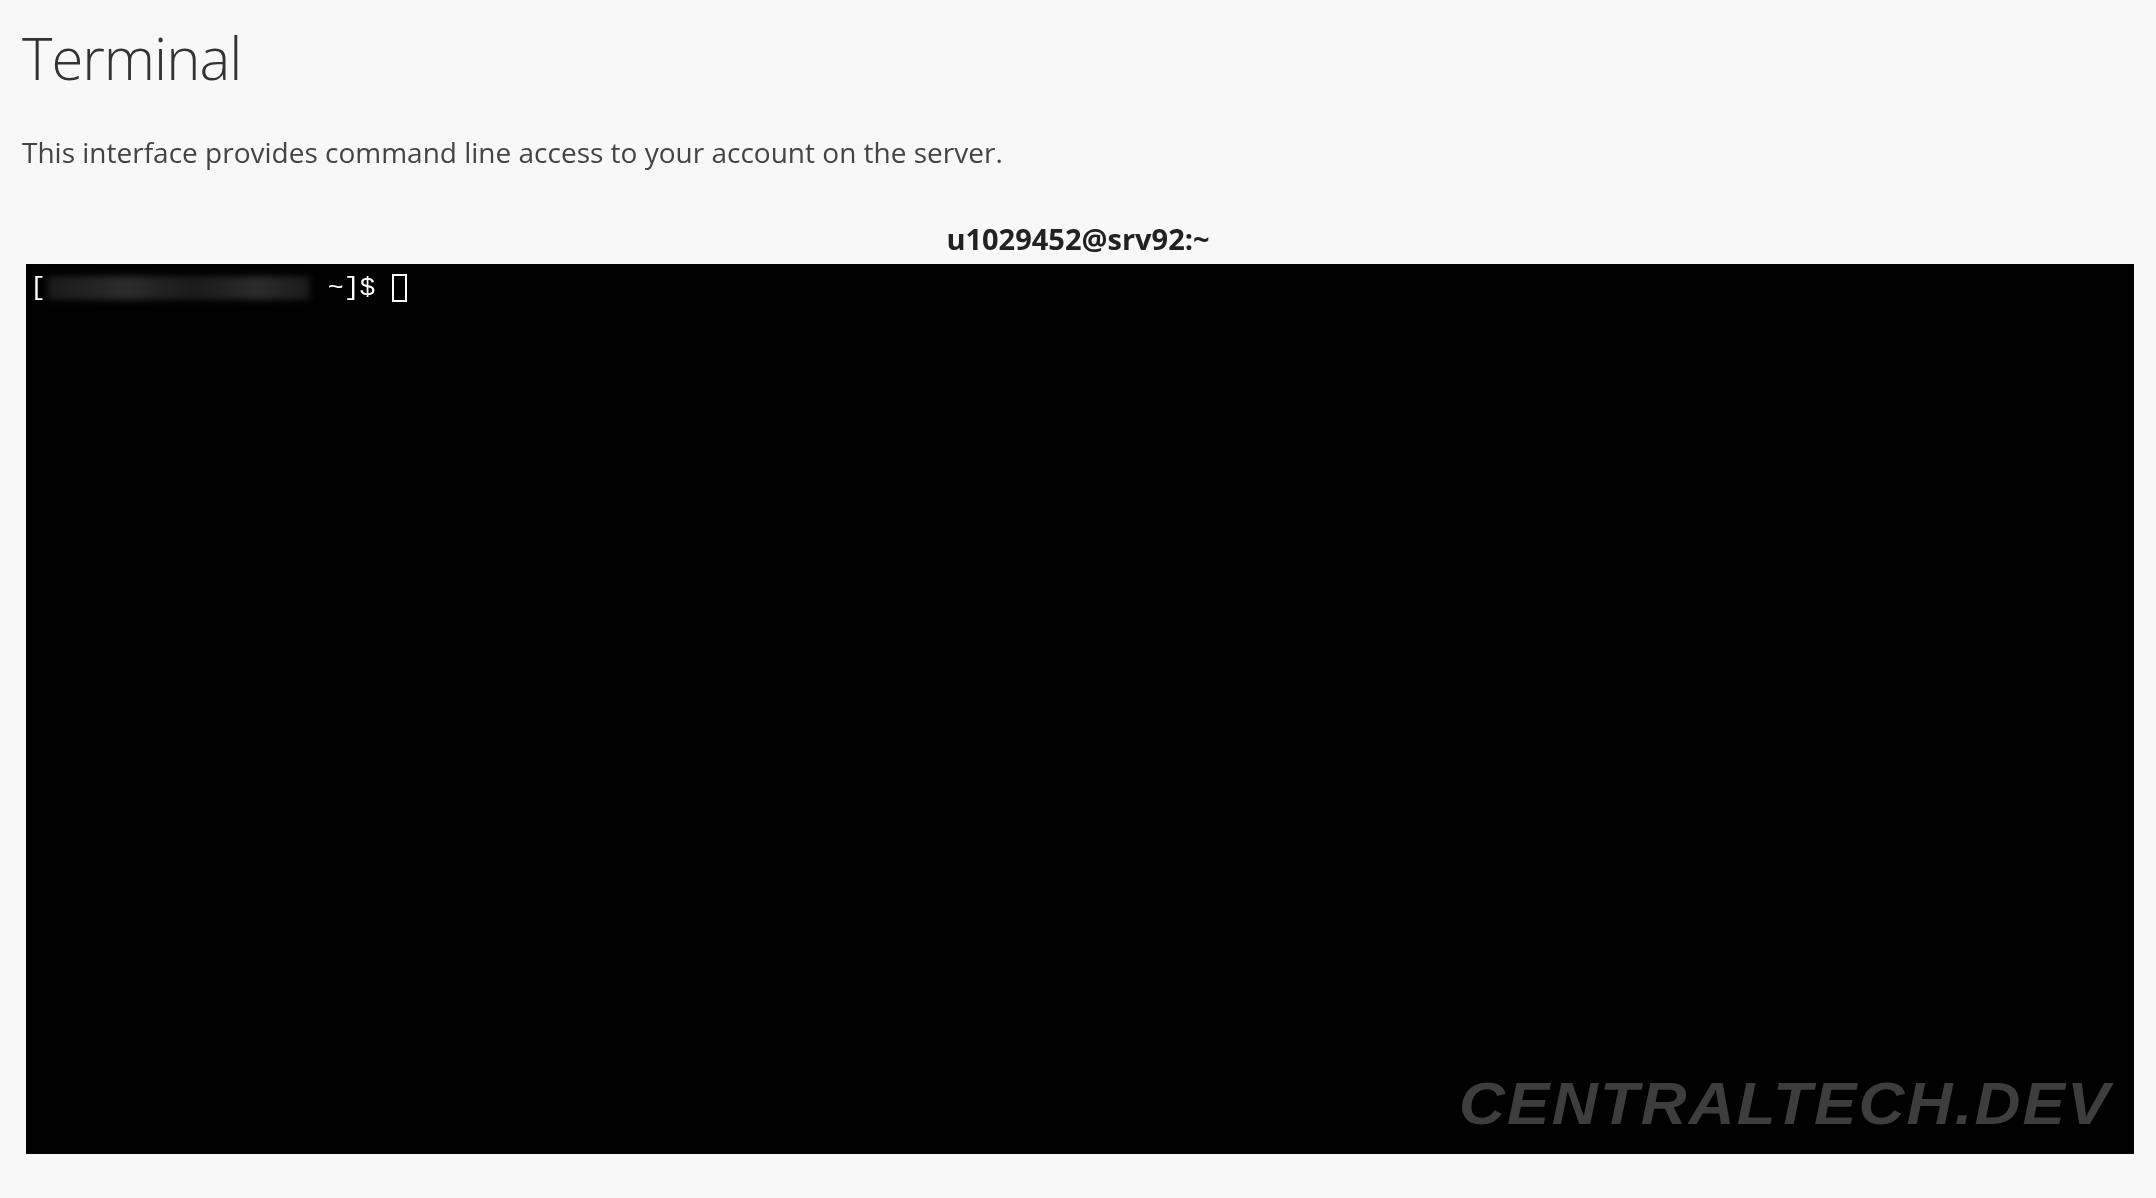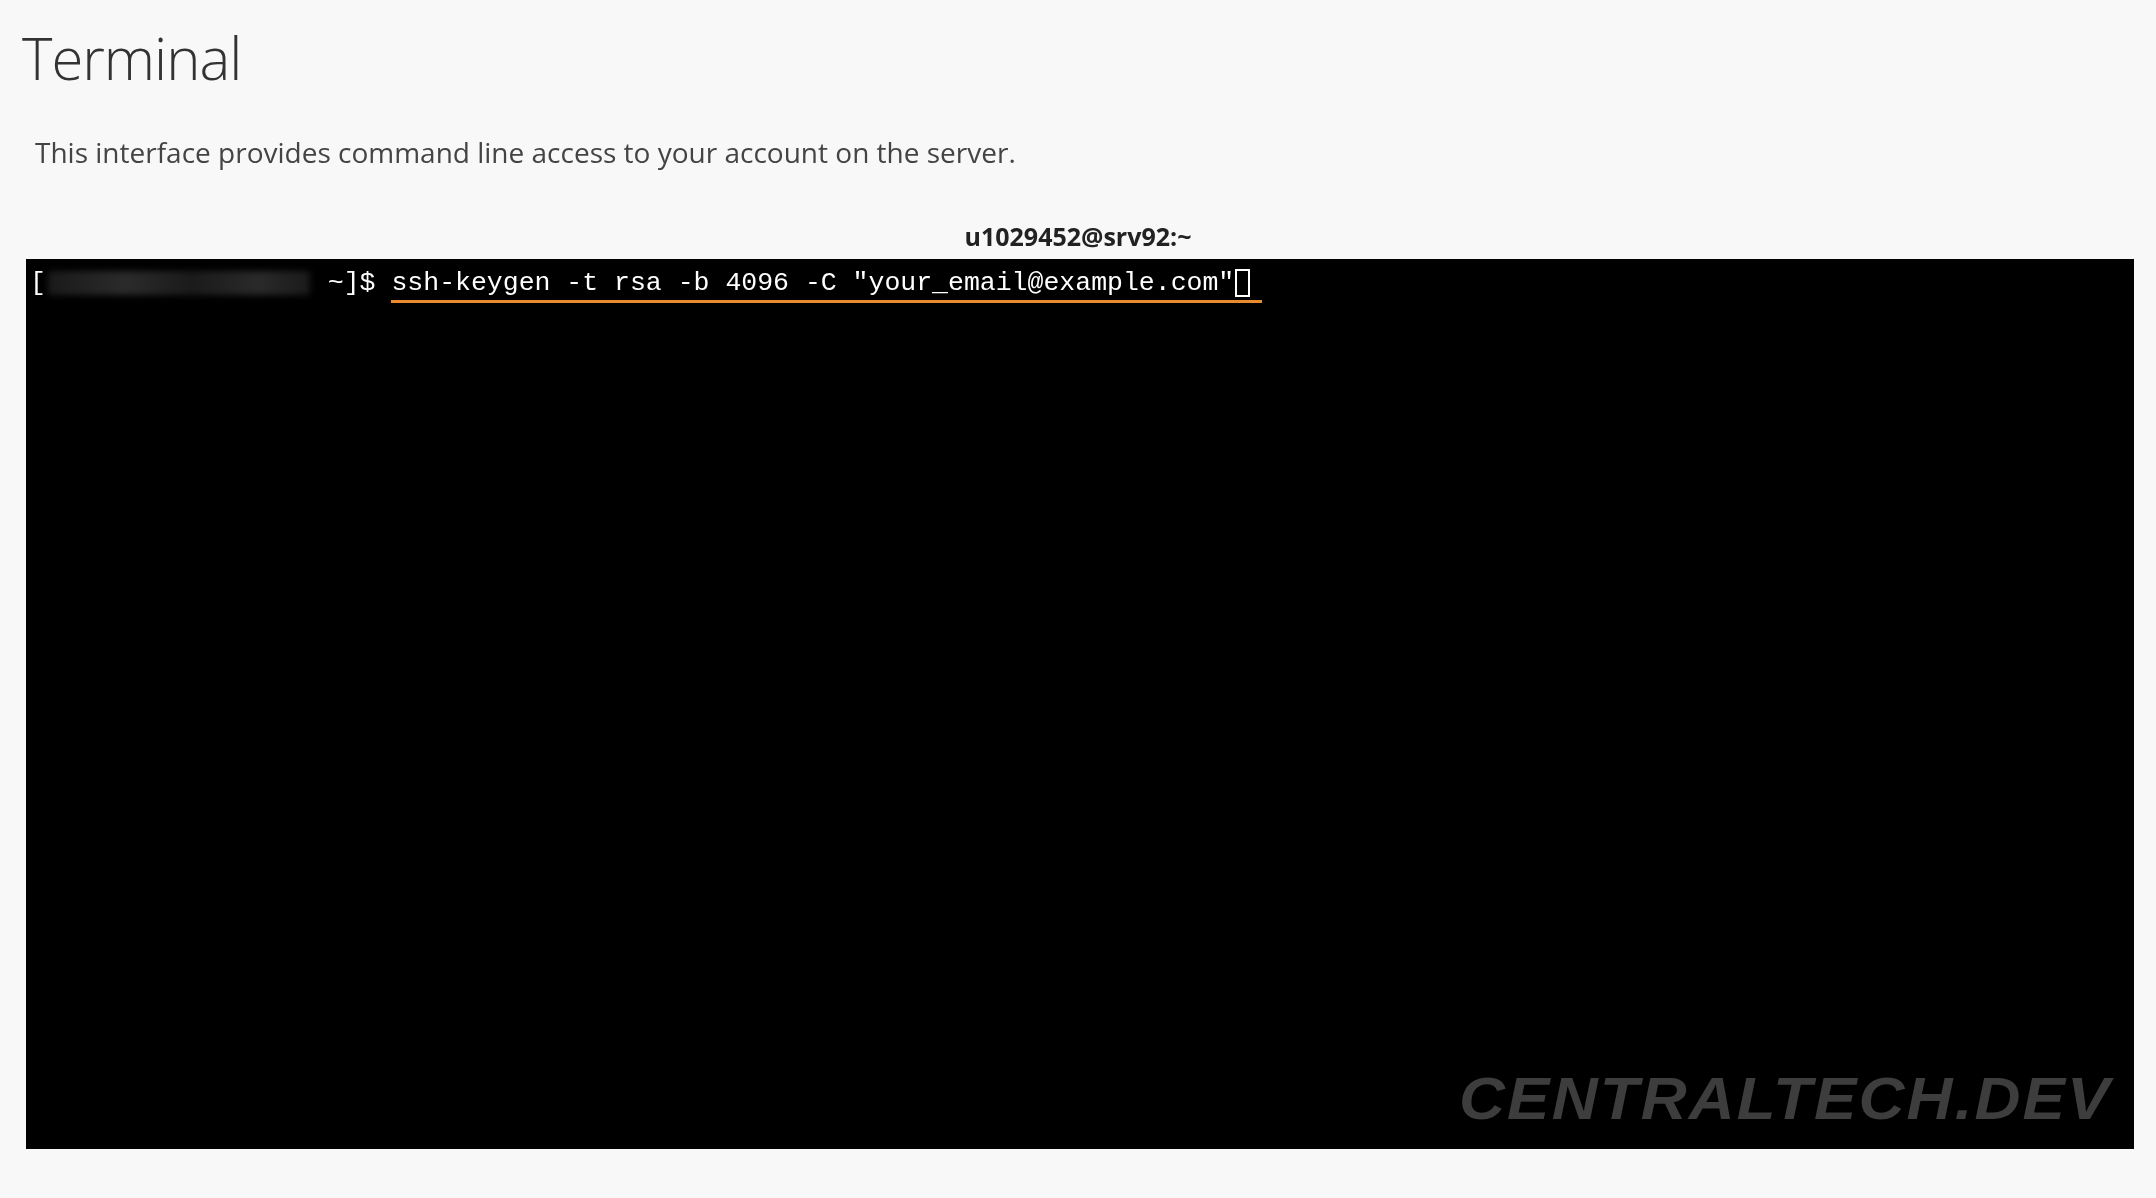--- a/index.html
+++ b/index.html
@@ -25,7 +25,7 @@
     .page-subtitle {
       font-size: 28px;
       color: #444;
-      padding: 36px 0 0 35px;
+      padding: 36px 0 0 22px;
       font-weight: 400;
     }
     .session-label {

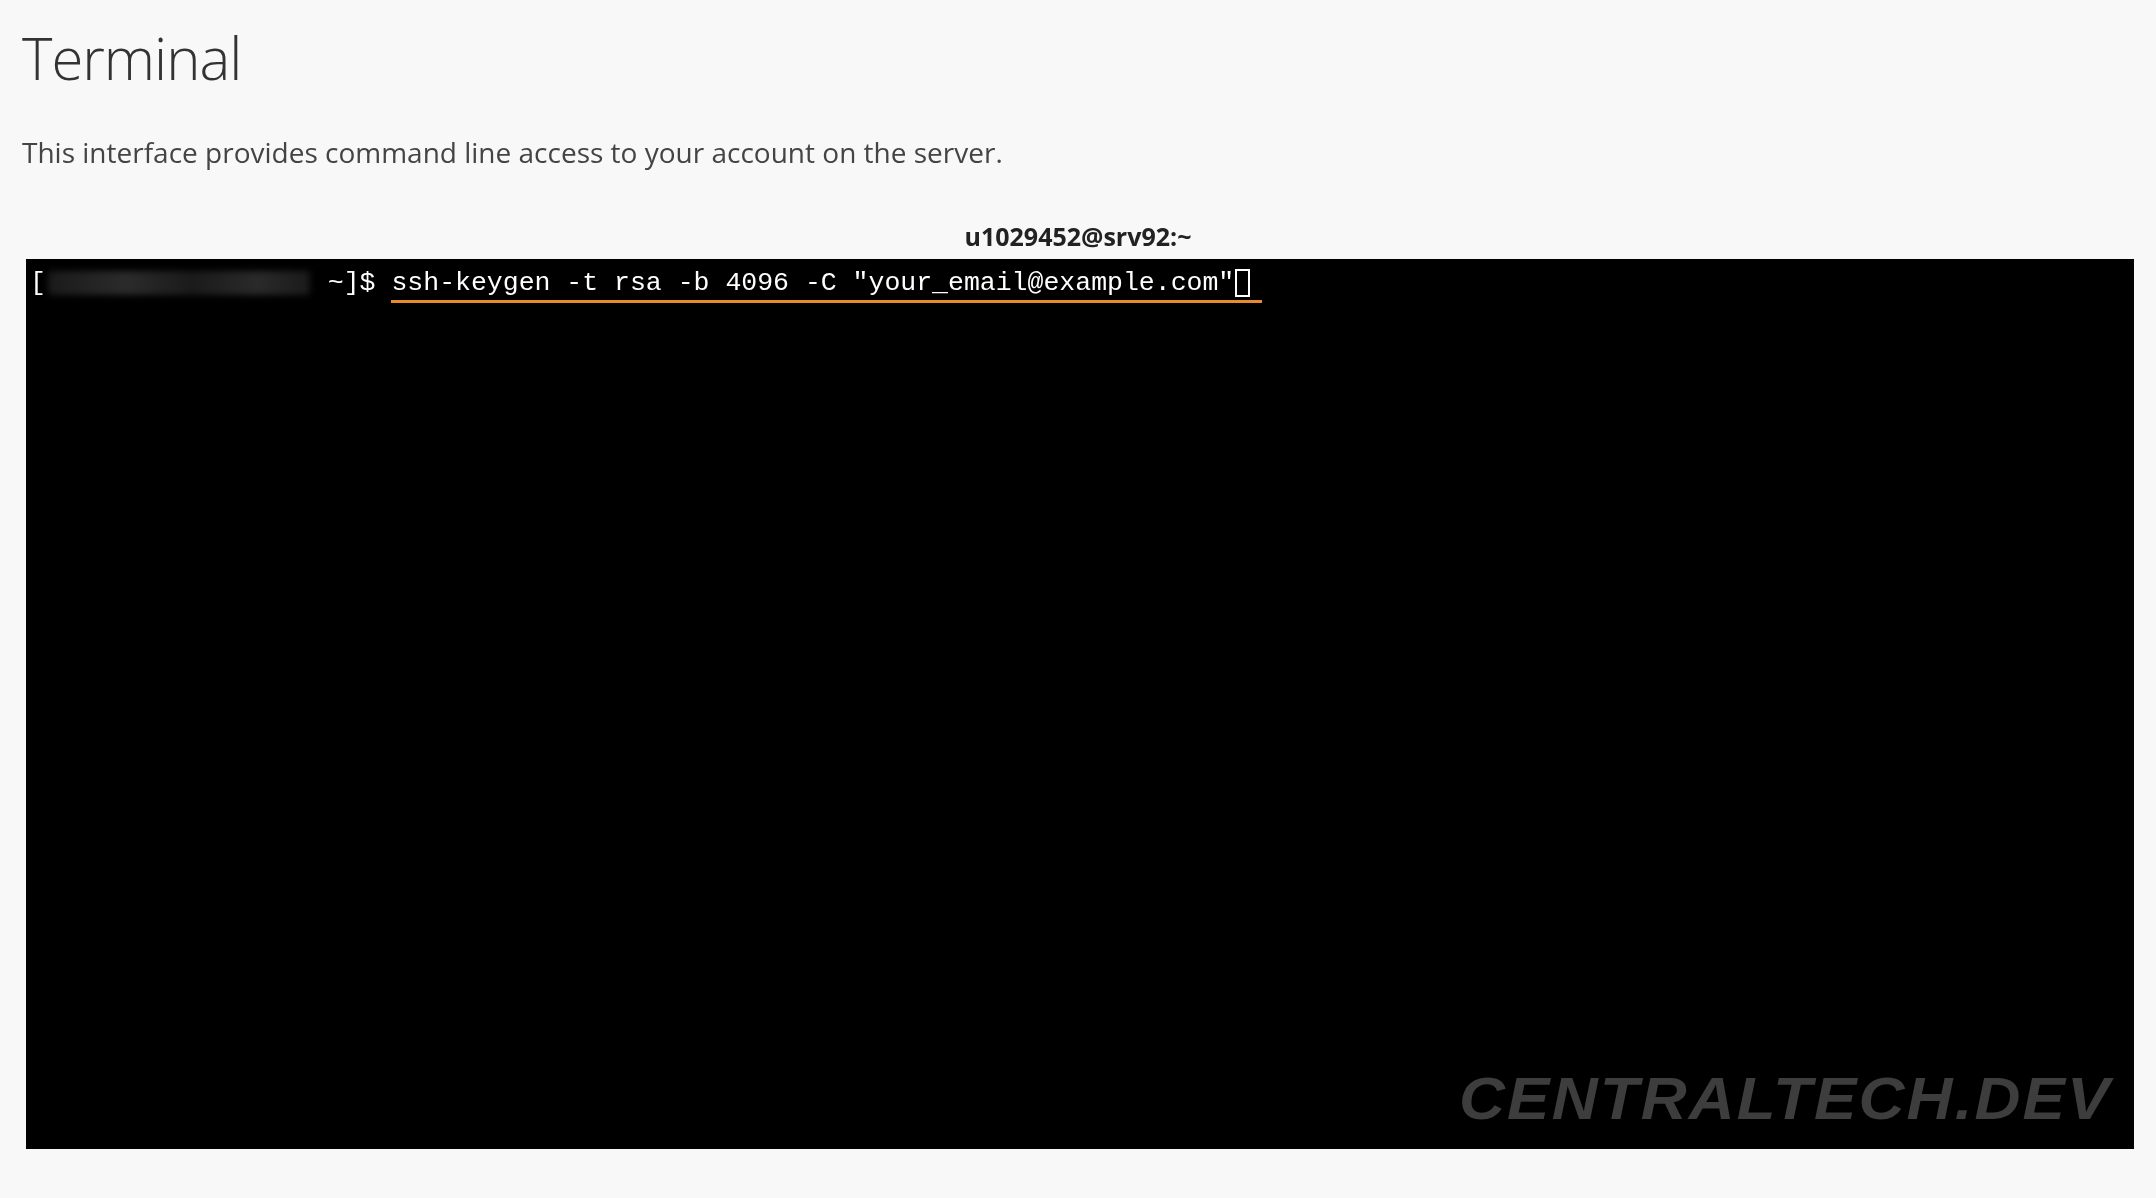--- a/index.html
+++ b/index.html
@@ -30,7 +30,7 @@
     }
     .session-label {
       text-align: center;
-      font-size: 25px;
+      font-size: 29px;
       font-weight: 700;
       color: #222;
       margin-top: 48px;

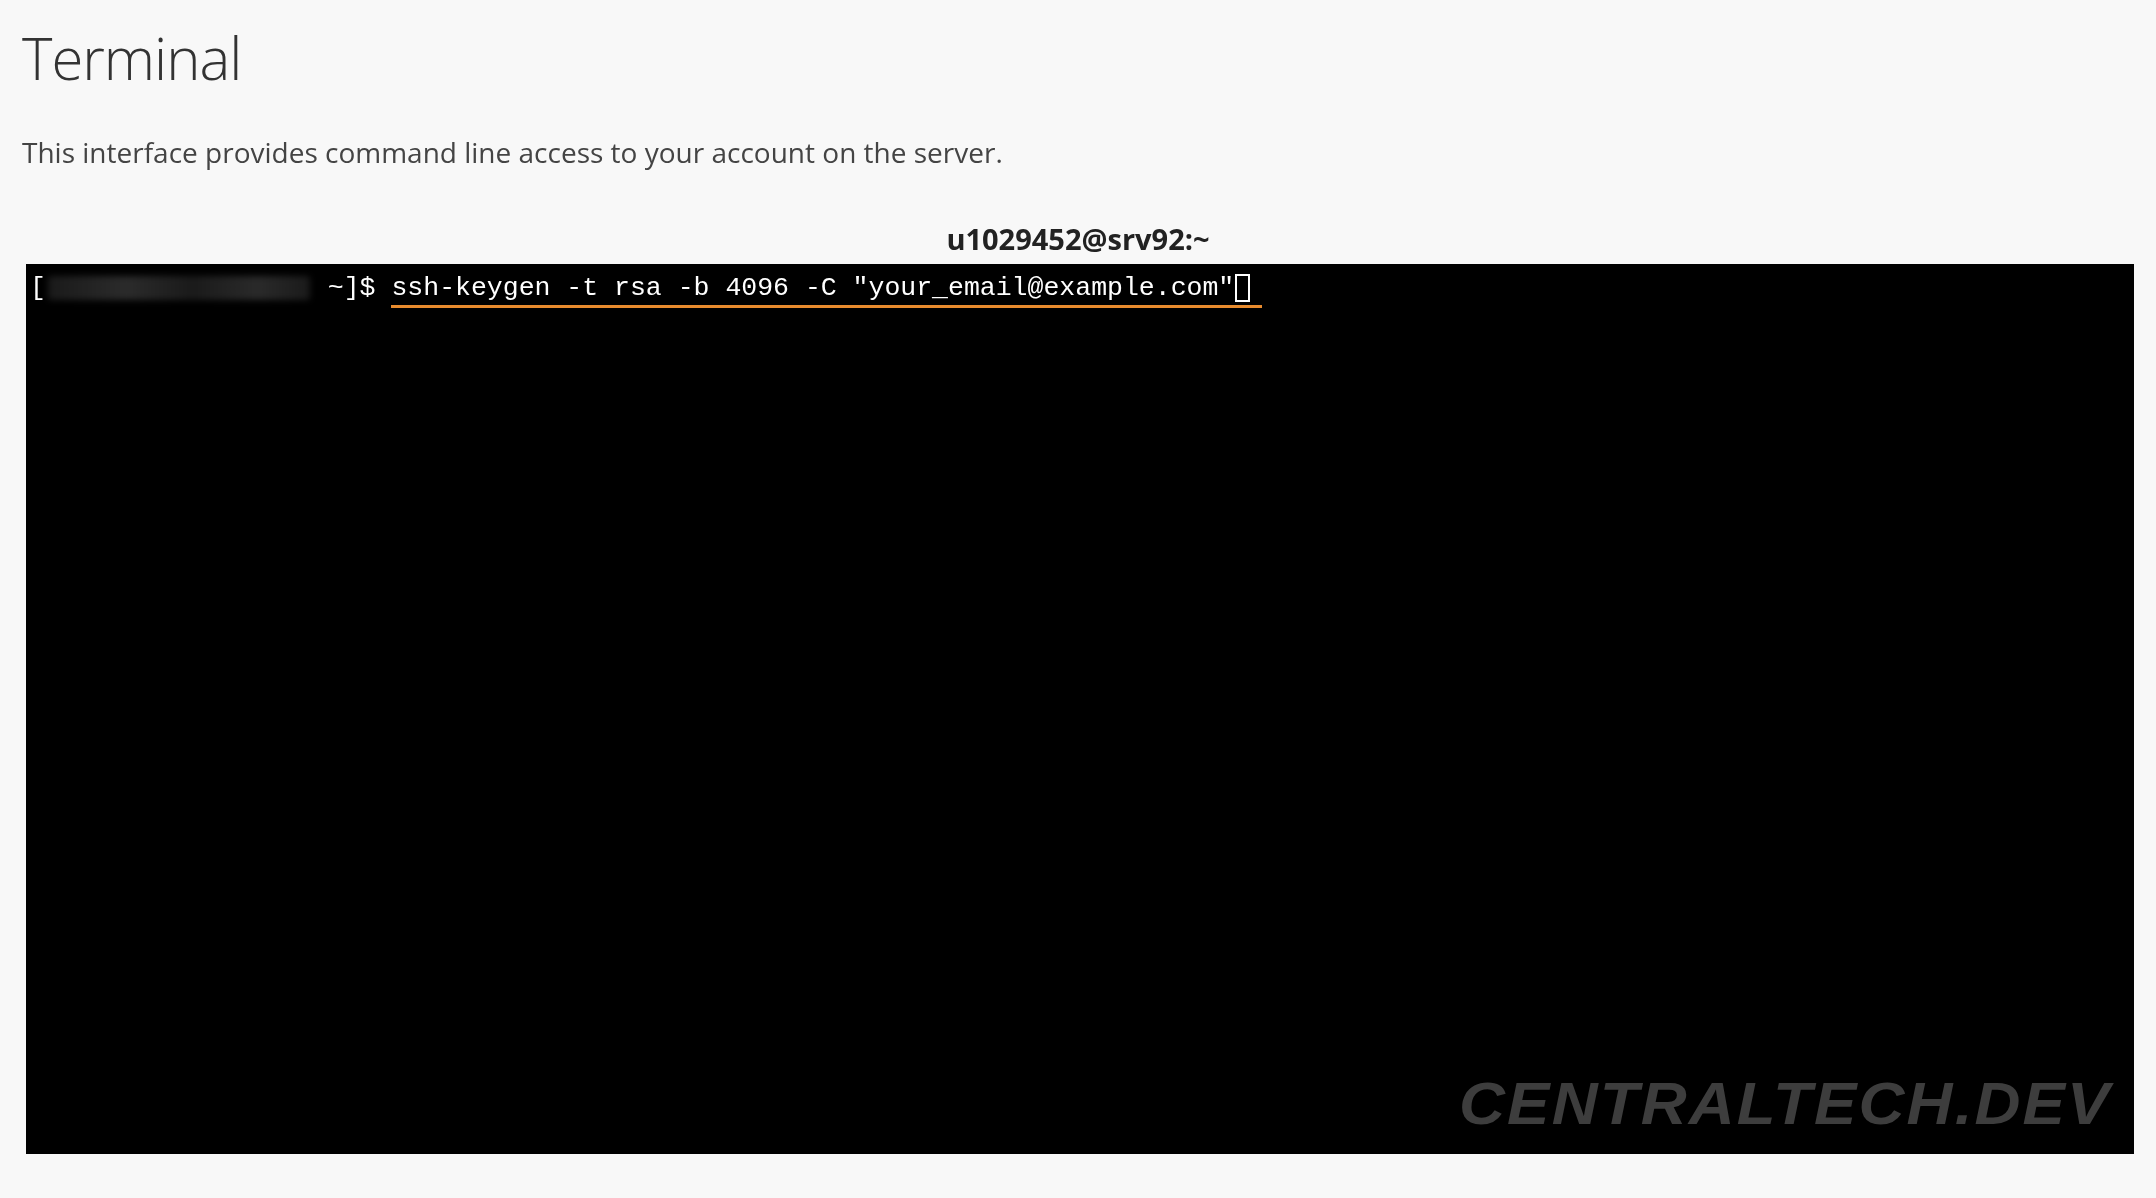--- a/index.html
+++ b/index.html
@@ -121,7 +121,7 @@
 
 <div class="terminal-window">
   <div class="terminal-line">
-    <span class="prompt-open">[</span><span class="prompt-user-blur"></span><span class="prompt-suffix"> ~]$ </span><span class="cmd-wrap"><span class="cmd-text">ssh-keygen -t rsa -b 4096 -C "your_email@example.com"</span><span class="cmd-underline"></span></span><span class="cursor-box"></span>
+    <span class="prompt-open">[</span><span class="prompt-user-blur"></span><span class="prompt-suffix"> ~]$ </span><span class="cursor-box"></span>
   </div>
   <div class="watermark">CENTRALTECH.DEV</div>
 </div>

